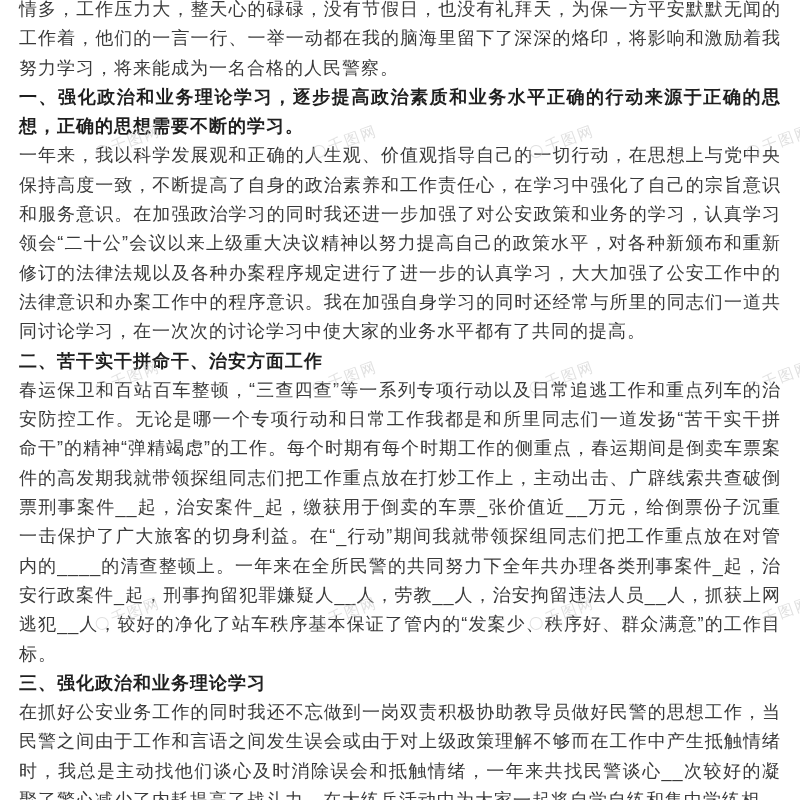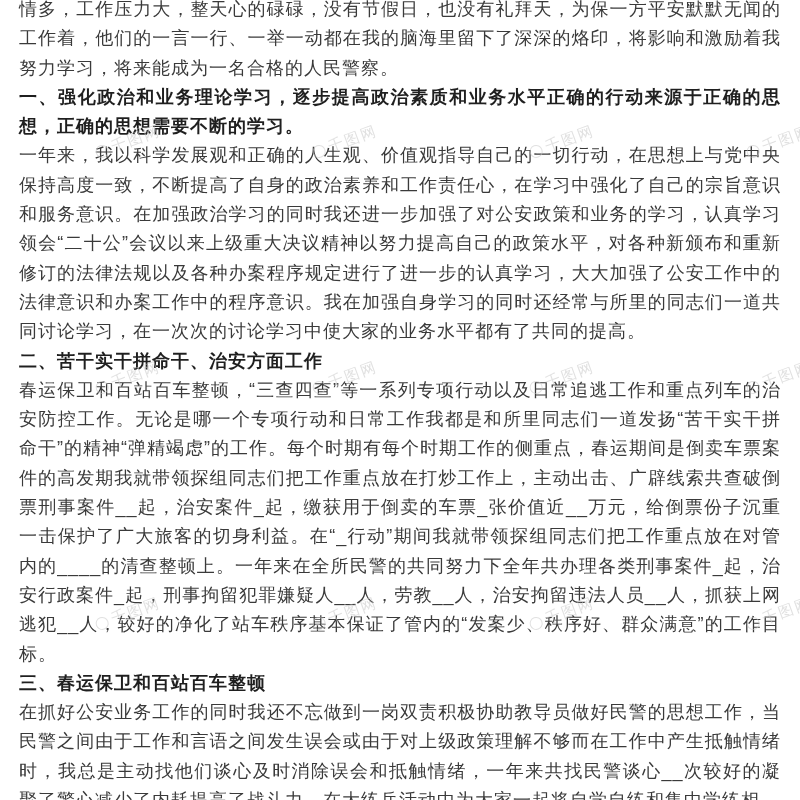--- a/index.html
+++ b/index.html
@@ -126,7 +126,7 @@
       <p class="body">一年来，我以科学发展观和正确的人生观、价值观指导自己的一切行动，在思想上与党中央保持高度一致，不断提高了自身的政治素养和工作责任心，在学习中强化了自己的宗旨意识和服务意识。在加强政治学习的同时我还进一步加强了对公安政策和业务的学习，认真学习领会“二十公”会议以来上级重大决议精神以努力提高自己的政策水平，对各种新颁布和重新修订的法律法规以及各种办案程序规定进行了进一步的认真学习，大大加强了公安工作中的法律意识和办案工作中的程序意识。我在加强自身学习的同时还经常与所里的同志们一道共同讨论学习，在一次次的讨论学习中使大家的业务水平都有了共同的提高。</p>
       <p class="heading">二、苦干实干拼命干、治安方面工作</p>
       <p class="body">春运保卫和百站百车整顿，“三查四查”等一系列专项行动以及日常追逃工作和重点列车的治安防控工作。无论是哪一个专项行动和日常工作我都是和所里同志们一道发扬“苦干实干拼命干”的精神“弹精竭虑”的工作。每个时期有每个时期工作的侧重点，春运期间是倒卖车票案件的高发期我就带领探组同志们把工作重点放在打炒工作上，主动出击、广辟线索共查破倒票刑事案件__起，治安案件_起，缴获用于倒卖的车票_张价值近__万元，给倒票份子沉重一击保护了广大旅客的切身利益。在“_行动”期间我就带领探组同志们把工作重点放在对管内的____的清查整顿上。一年来在全所民警的共同努力下全年共办理各类刑事案件_起，治安行政案件_起，刑事拘留犯罪嫌疑人__人，劳教__人，治安拘留违法人员__人，抓获上网逃犯__人，较好的净化了站车秩序基本保证了管内的“发案少、秩序好、群众满意”的工作目标。</p>
-      <p class="heading">三、春运保卫和百站百车整顿</p>
+      <p class="heading">三、强化政治和业务理论学习</p>
       <p class="body">在抓好公安业务工作的同时我还不忘做到一岗双责积极协助教导员做好民警的思想工作，当民警之间由于工作和言语之间发生误会或由于对上级政策理解不够而在工作中产生抵触情绪时，我总是主动找他们谈心及时消除误会和抵触情绪，一年来共找民警谈心__次较好的凝聚了警心减少了内耗提高了战斗力。在大练兵活动中为大家一起将自学自练和集中学练相</p>
     </div>
 </div>

